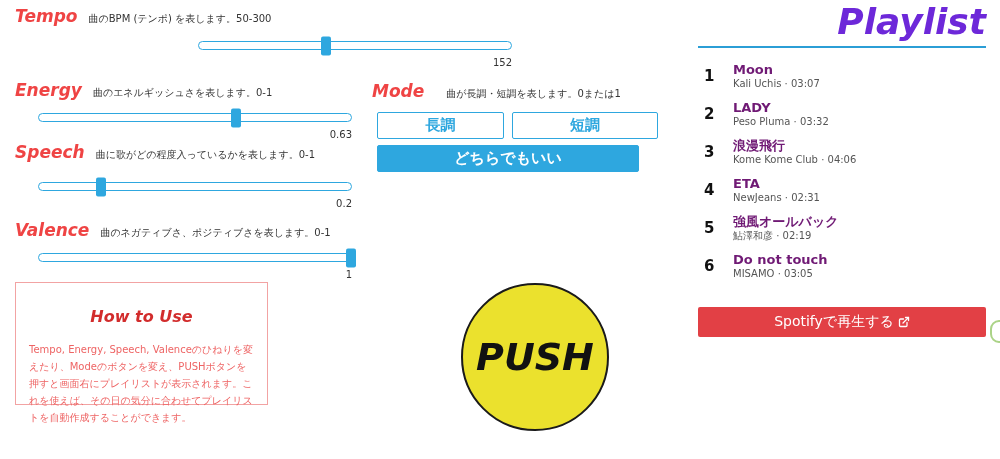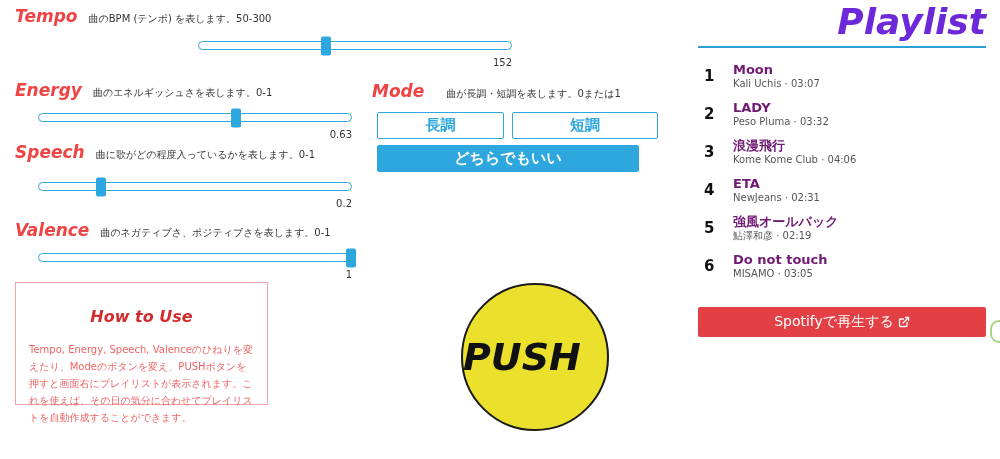--- a/index.html
+++ b/index.html
@@ -27,7 +27,7 @@
   .mode-btn.filled { background: #2ea7df; border: 1px solid #2ea7df; color: #fff; border-radius: 2px; }
 
   
-  .push-btn { position: absolute; left: 461px; top: 283px; width: 148px; height: 148px; border-radius: 50%; background: #ebe12d; border: 2px solid #1a1a1a; display: flex; align-items: center; cursor: pointer; }
+  .push-btn { position: absolute; left: 461px; top: 283px; width: 148px; height: 148px; border-radius: 50%; background: #ebe12d; border: 2px solid #1a1a1a; display: flex; align-items: center; justify-content: center; cursor: pointer; }
   .push-label { font-size: 38px; font-weight: bold; font-style: italic; color: #111; }
 
   

